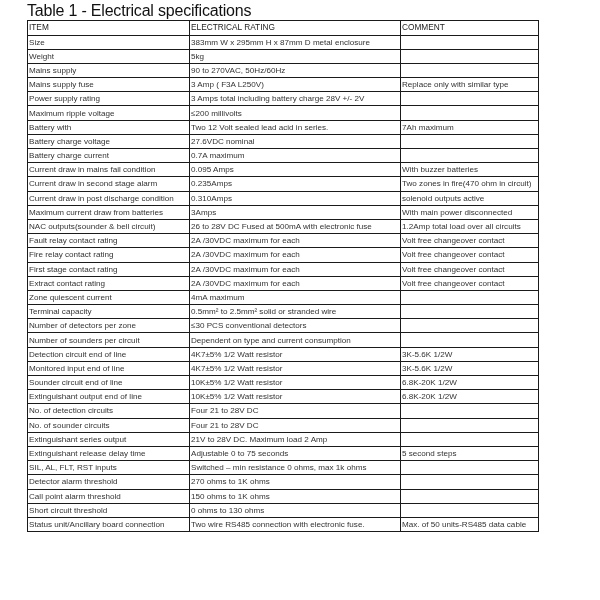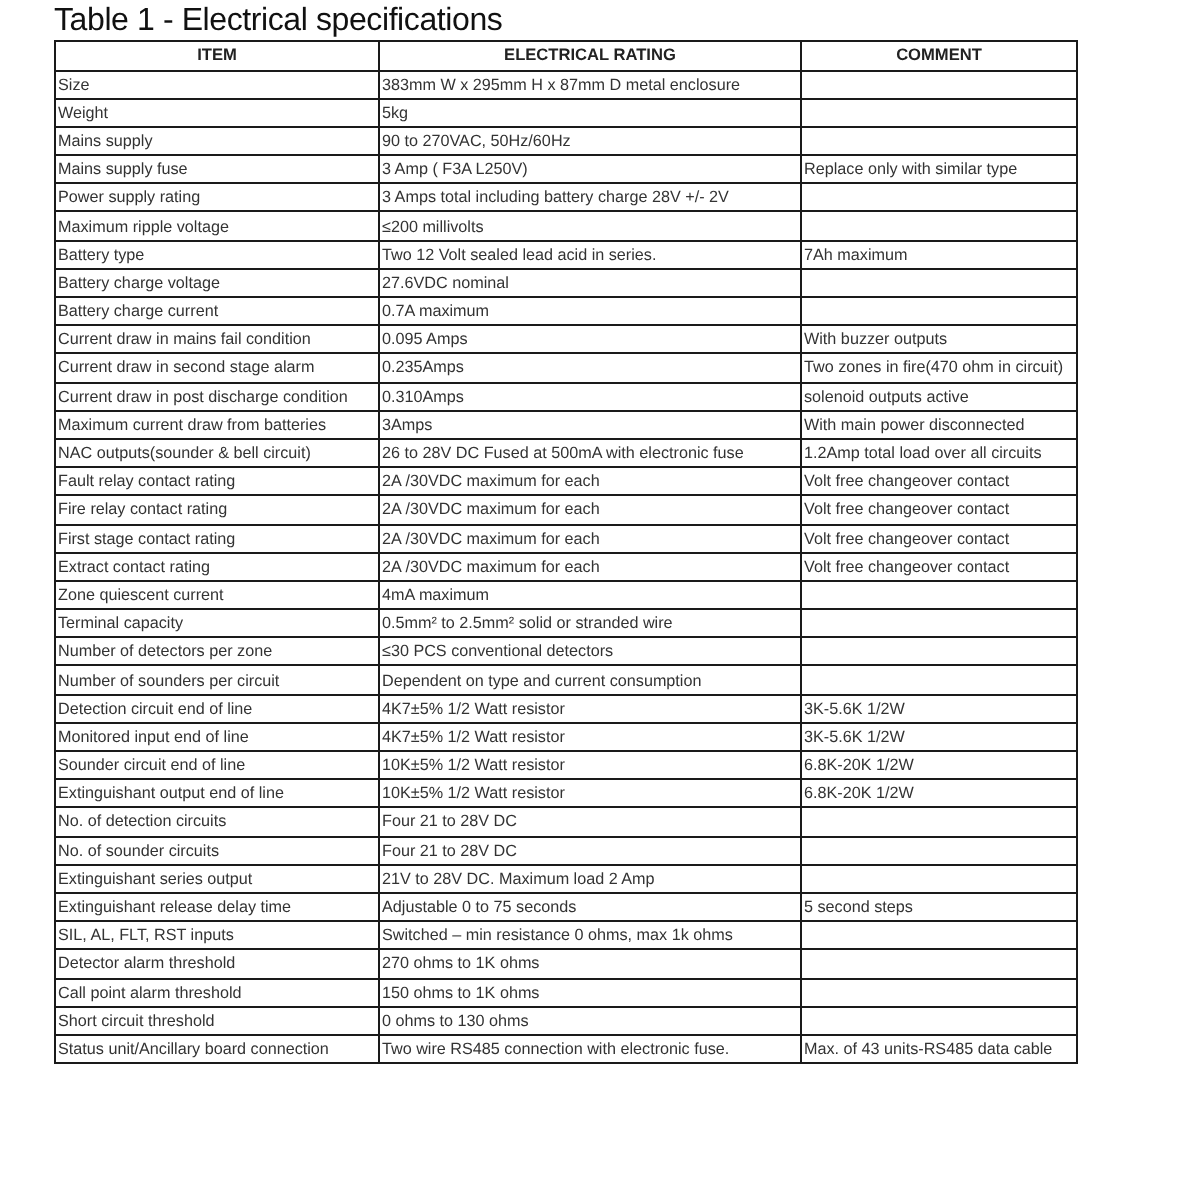--- a/index.html
+++ b/index.html
@@ -15,7 +15,7 @@
   table.spec th, table.spec td { border: 1.3px solid #1a1a1a; padding: 0 1px; height: 13.2px;
     font-size: 8.1px; line-height: 13px; white-space: nowrap; overflow: hidden; text-align: left;
     color: #333; }
-  table.spec th { font-weight: bold; text-align: center; font-size: 8.3px; height: 13.5px; color: #222; }
+  table.spec th { font-weight: normal; font-size: 8.3px; height: 13.5px; color: #222; }
   table.spec td.v { padding-left: 1px; }
 </style>
 </head>

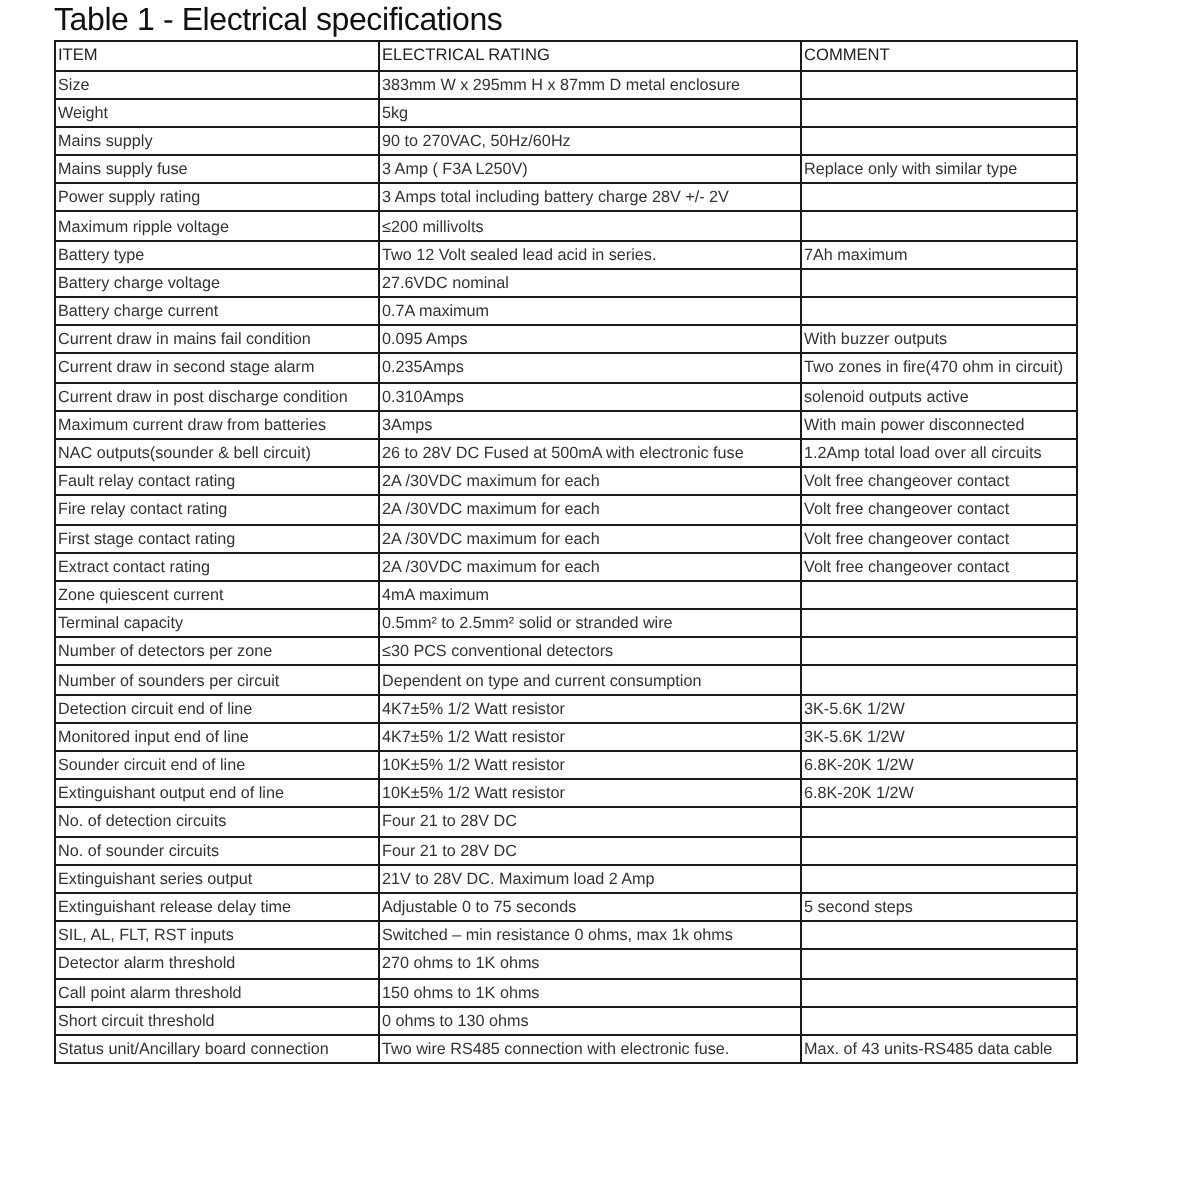--- a/index.html
+++ b/index.html
@@ -68,7 +68,7 @@
         <td class="v"></td>
       </tr>
       <tr>
-        <td class="v">Battery type</td>
+        <td class="v">Battery with</td>
         <td class="v">Two 12 Volt sealed lead acid in series.</td>
         <td class="v">7Ah maximum</td>
       </tr>

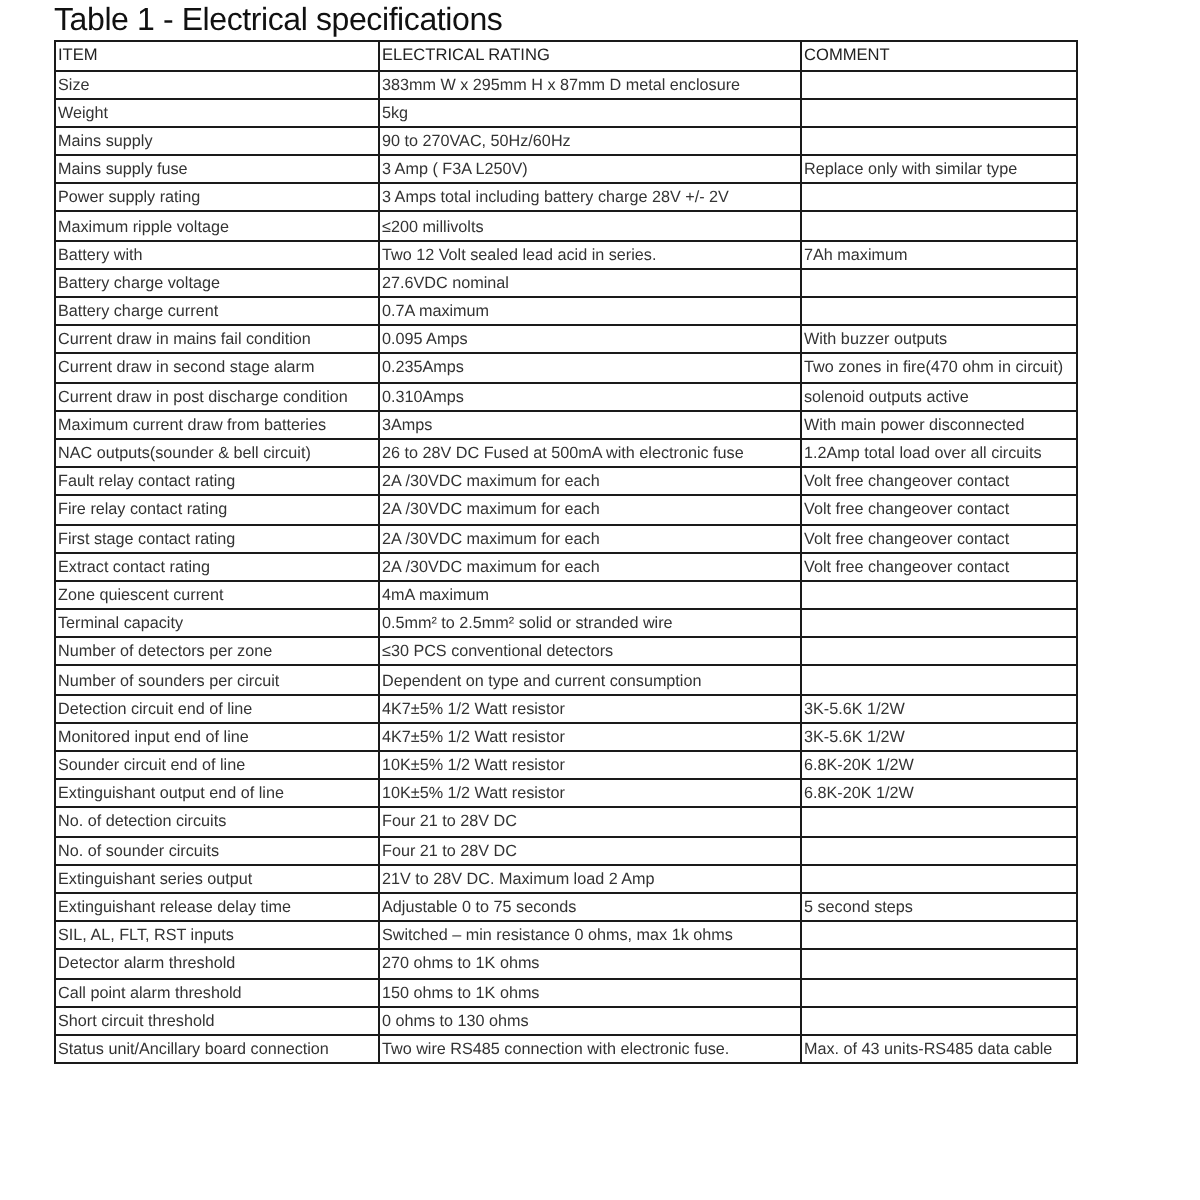--- a/index.html
+++ b/index.html
@@ -85,7 +85,7 @@
       <tr>
         <td class="v">Current draw in mains fail condition</td>
         <td class="v">0.095 Amps</td>
-        <td class="v">With buzzer outputs</td>
+        <td class="v">With buzzer batteries</td>
       </tr>
       <tr>
         <td class="v">Current draw in second stage alarm</td>

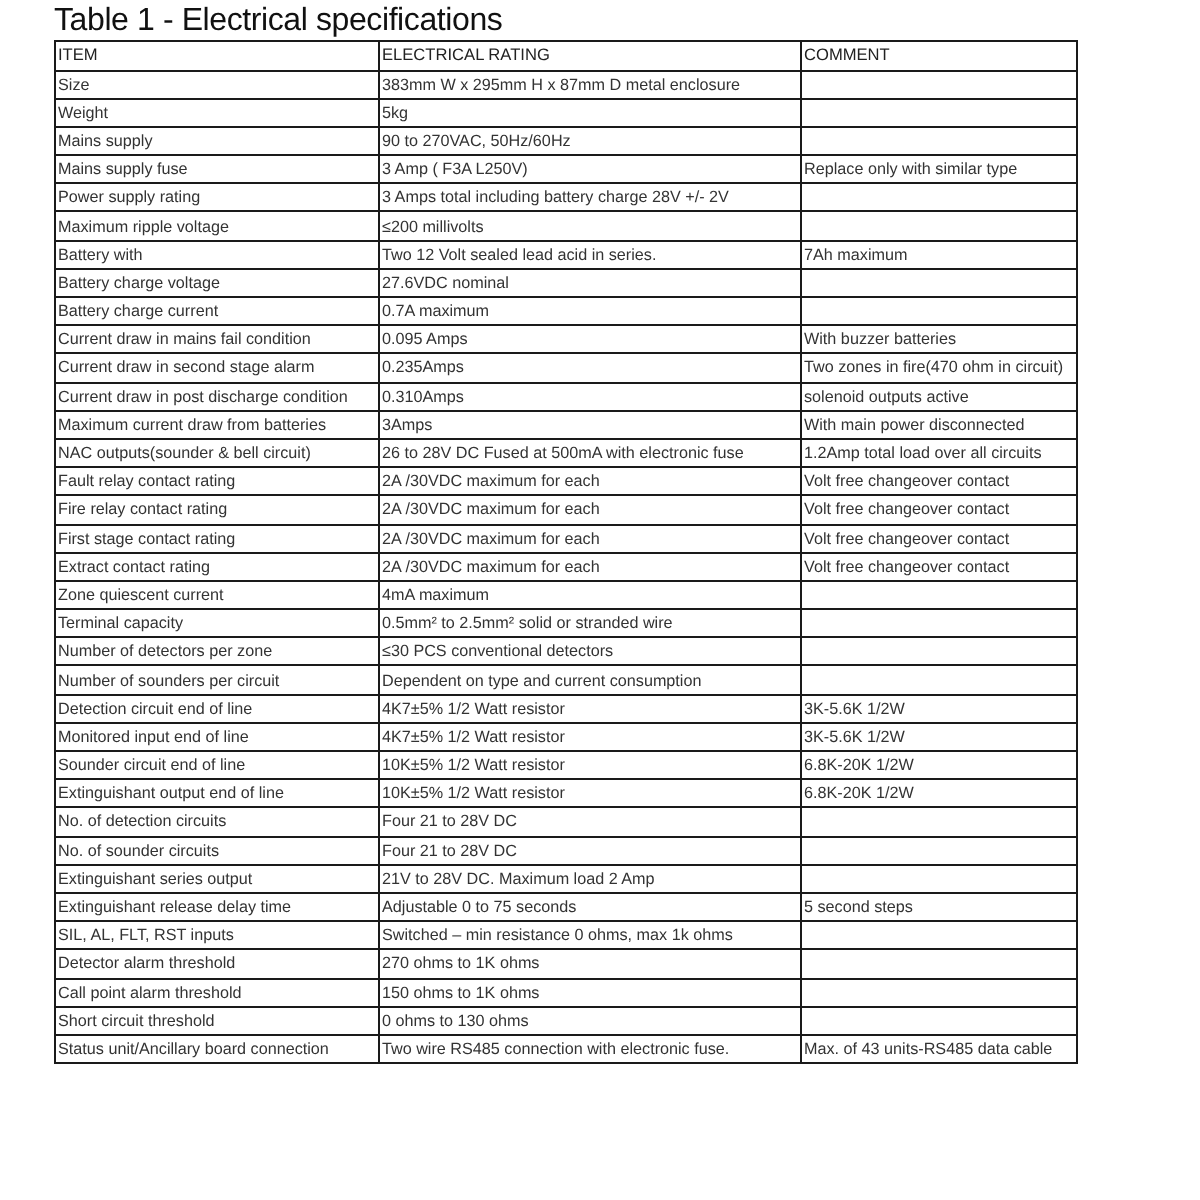--- a/index.html
+++ b/index.html
@@ -210,7 +210,7 @@
       <tr>
         <td class="v">Status unit/Ancillary board connection</td>
         <td class="v">Two wire RS485 connection with electronic fuse.</td>
-        <td class="v">Max. of 43 units-RS485 data cable</td>
+        <td class="v">Max. of 50 units-RS485 data cable</td>
       </tr>
     </tbody>
 </table>

